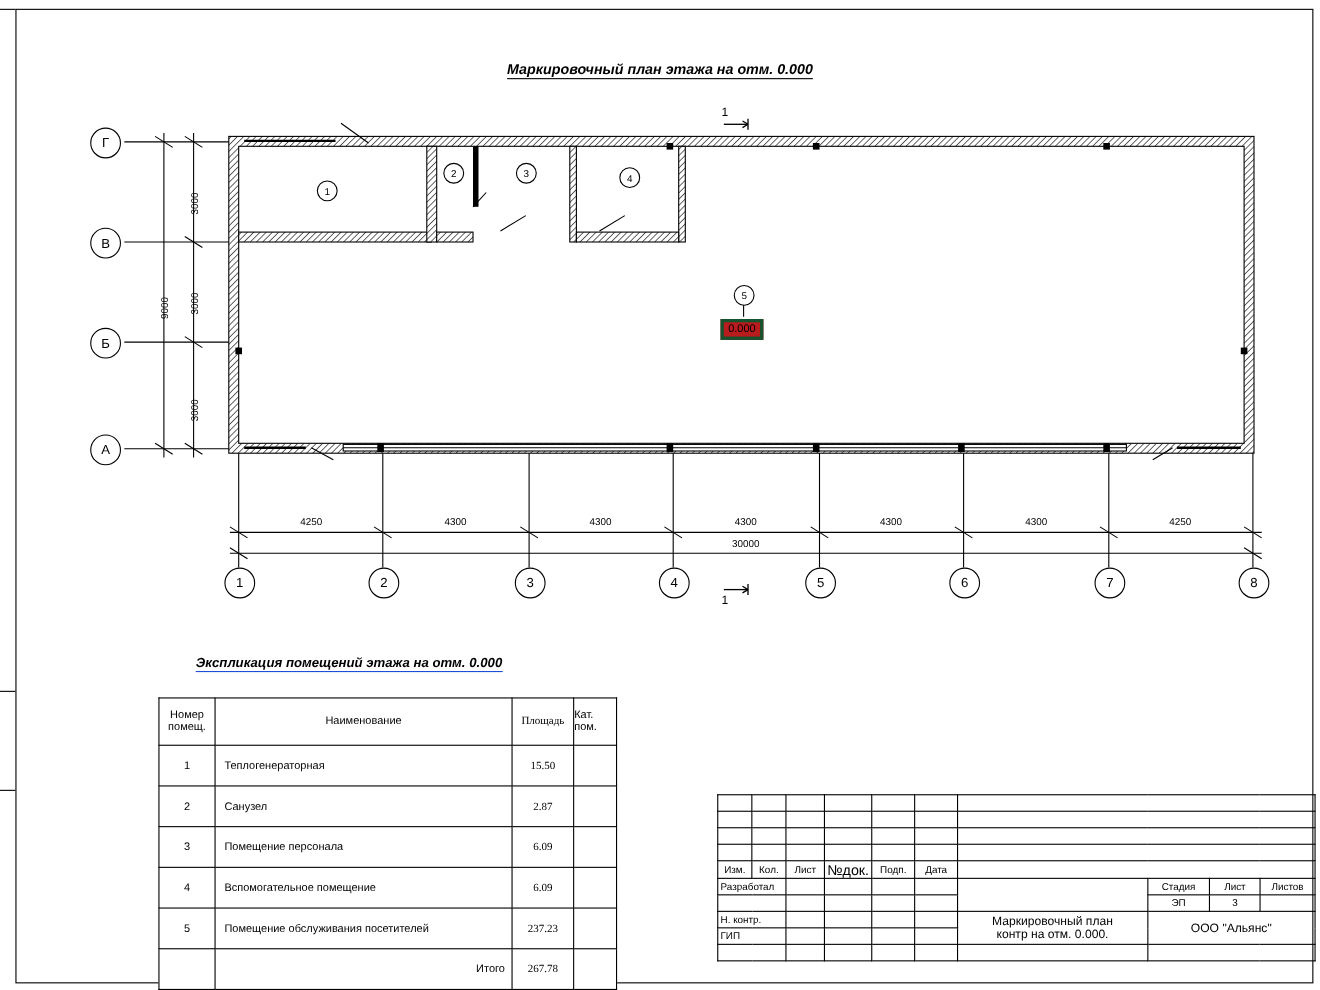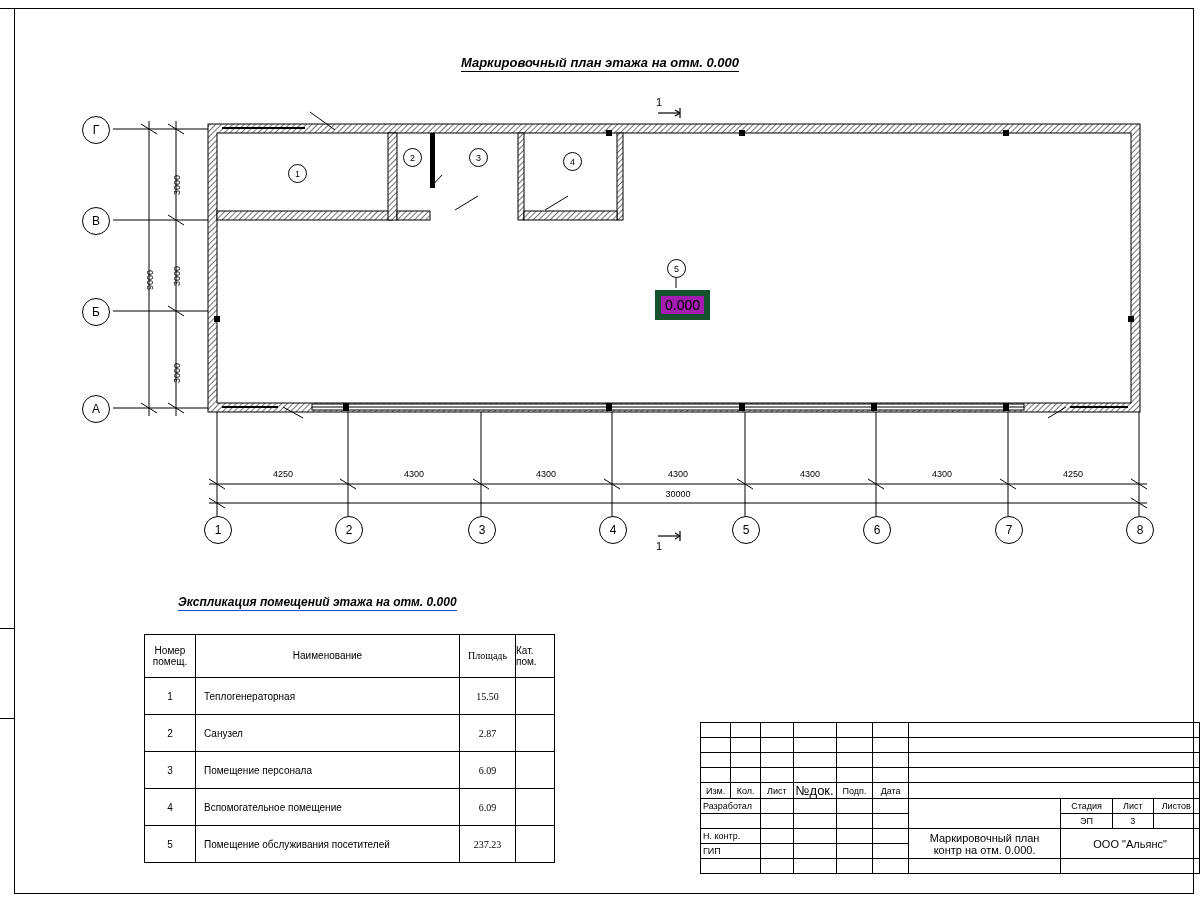--- a/index.html
+++ b/index.html
@@ -31,8 +31,8 @@
   .dimtxt.vert{transform:rotate(-90deg);transform-origin:left top;white-space:nowrap;}
 
   .lvlbox{
-    position:absolute;border:6px solid #14532d;background:#a21caf;
-    font-size:14px;padding:1px 4px;
+    position:absolute;border:3px solid #14532d;background:#b91c1c;
+    font-size:10px;padding:1px 4px;
   }
 
   .sec-mark{position:absolute;font-size:11px;}

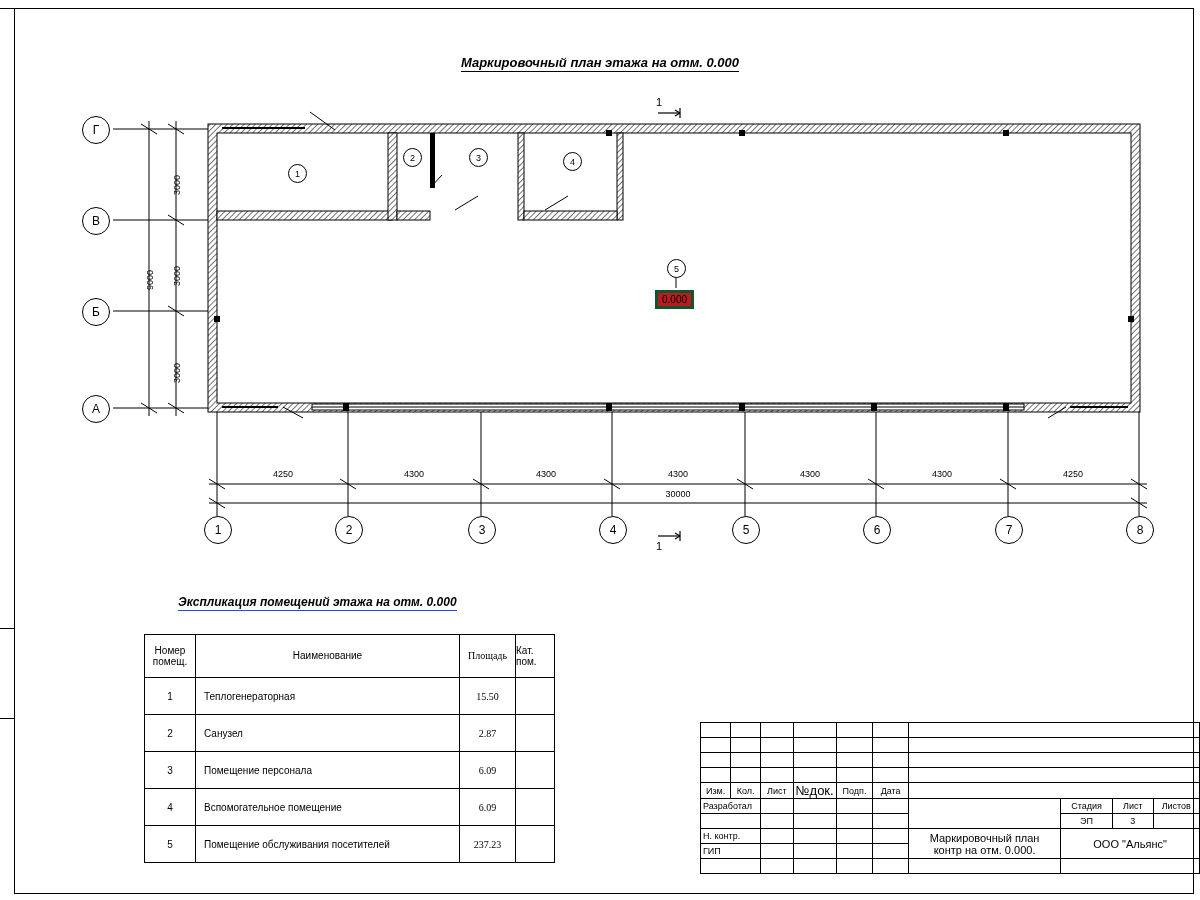--- a/index.html
+++ b/index.html
@@ -56,7 +56,7 @@
 
   
   .stamp{position:absolute;left:652px;top:722px;font-size:10px;}
-  .stamp table{border-collapse:collapse;margin-left:48px;}
+  .stamp table{border-collapse:collapse;}
   .stamp td{border:1px solid #000;padding:0 2px;font-size:9px;vertical-align:middle;}
   .stamp .tall{height:14px;}
   .stamp .lbl{font-size:9px;}

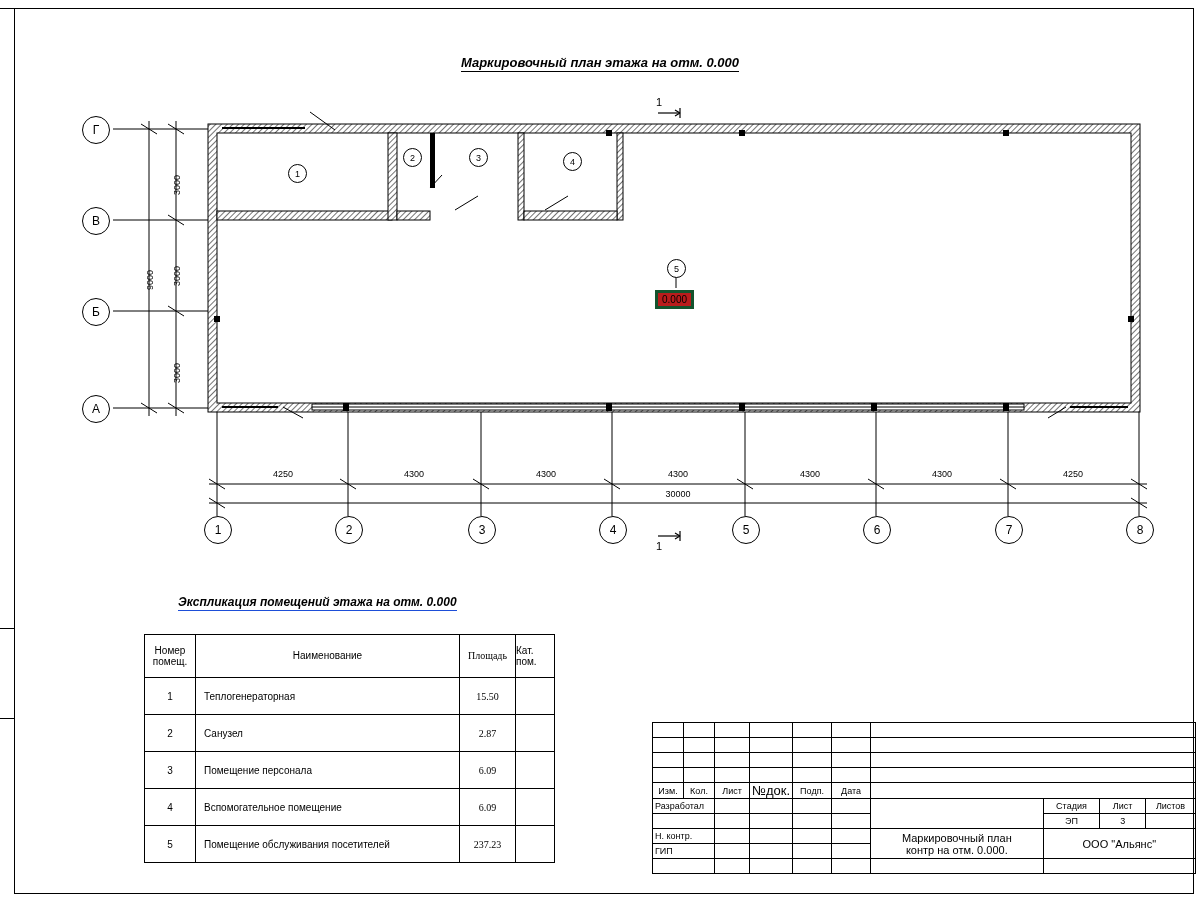--- a/index.html
+++ b/index.html
@@ -298,6 +298,12 @@
       <td class="c-area">237.23</td>
       <td class="c-cat"></td>
     </tr>
+    <tr>
+      <td class="c-num"></td>
+      <td class="c-name total-label">Итого</td>
+      <td class="c-area">267.78</td>
+      <td class="c-cat"></td>
+    </tr>
   </tbody>
 </table>
 

